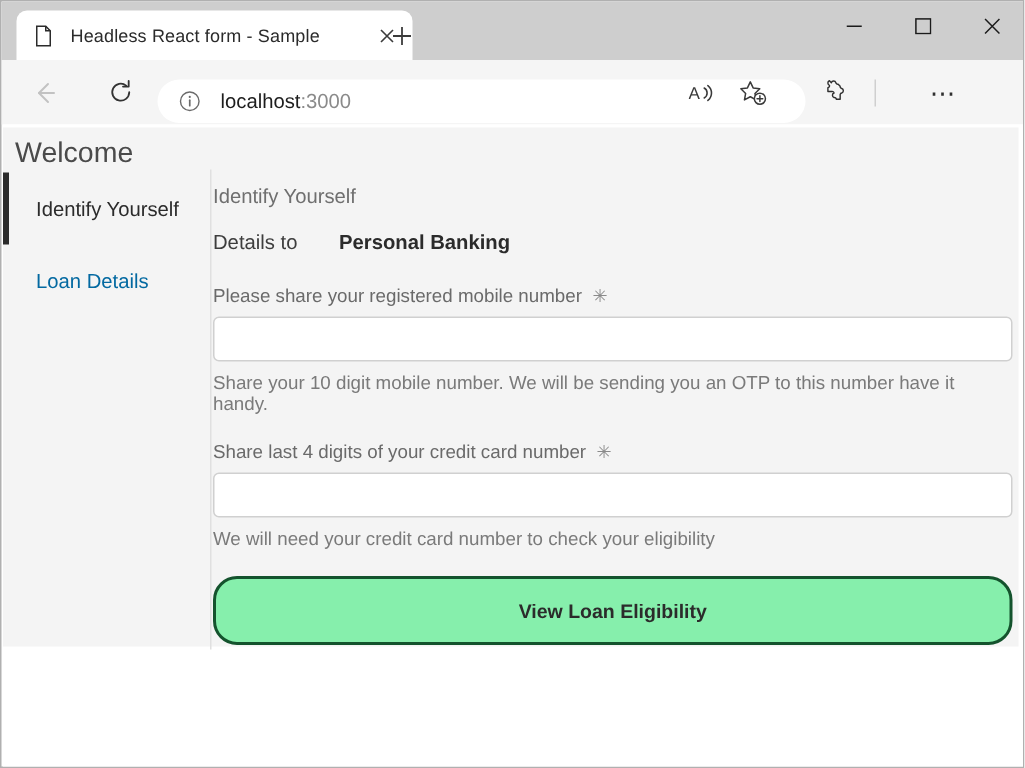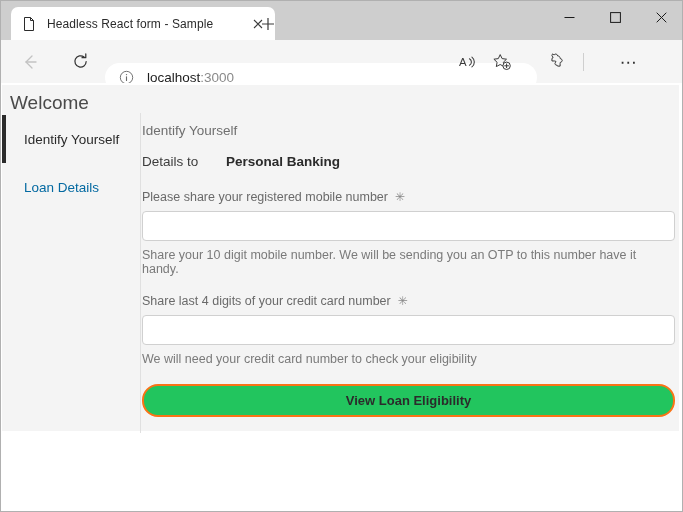--- a/index.html
+++ b/index.html
@@ -105,7 +105,7 @@
 
   .omnibox {
     position: absolute;
-    left: 104px; top: 62px;
+    left: 104px; top: 52px;
     width: 432px; height: 29px;
     background: #ffffff;
     border-radius: 15px;

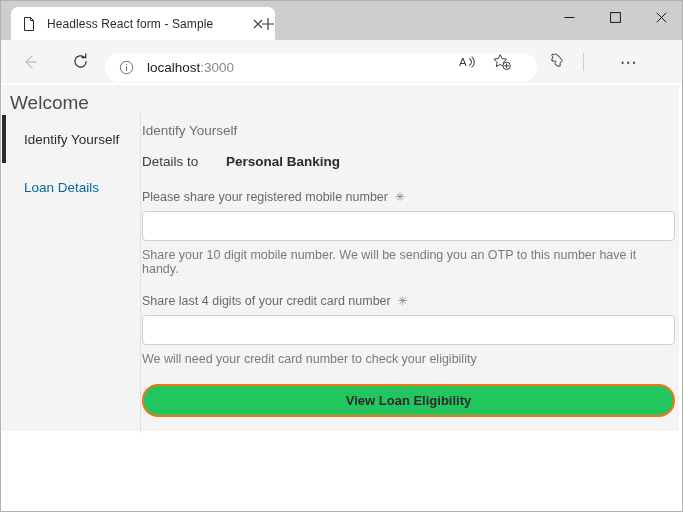--- a/index.html
+++ b/index.html
@@ -273,10 +273,10 @@
   .submit-btn {
     display: block;
     width: 533px;
-    height: 33px;
+    height: 46px;
     margin-top: 14px;
-    background: #22c55e;
-    border: 2px solid #f97316;
+    background: #86efac;
+    border: 2px solid #14532d;
     border-radius: 16px;
     font-family: "Liberation Sans", sans-serif;
     font-size: 13px;

